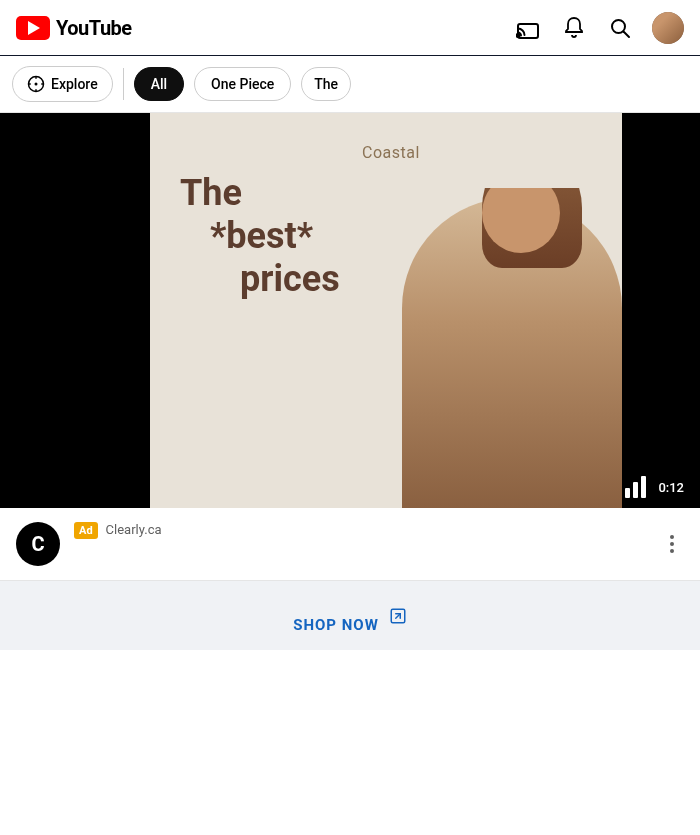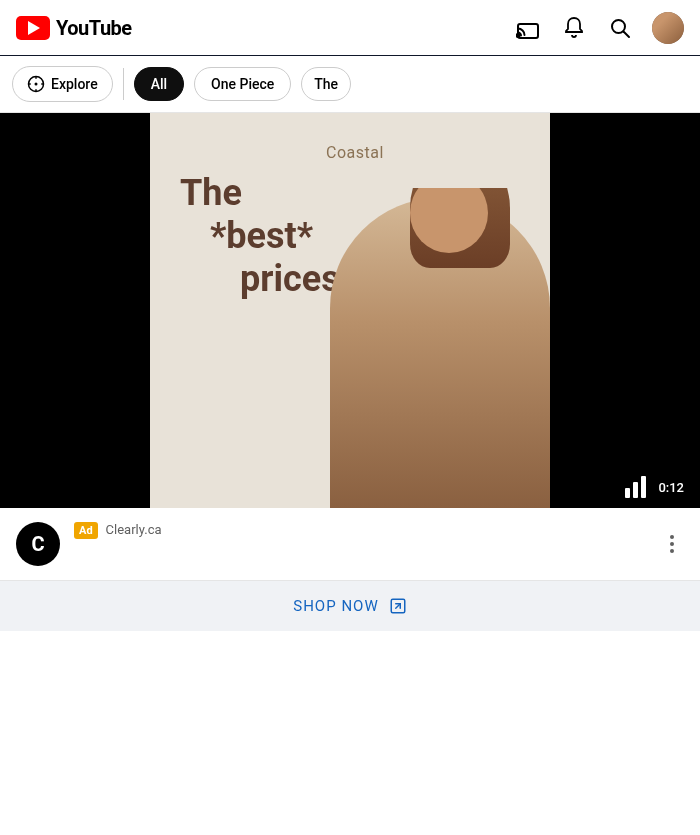--- a/index.html
+++ b/index.html
@@ -173,7 +173,7 @@
       position: absolute;
       top: 0;
       left: 150px;
-      width: 400px;
+      width: 472px;
       height: 395px;
       background: #e8e2d8;
       display: flex;

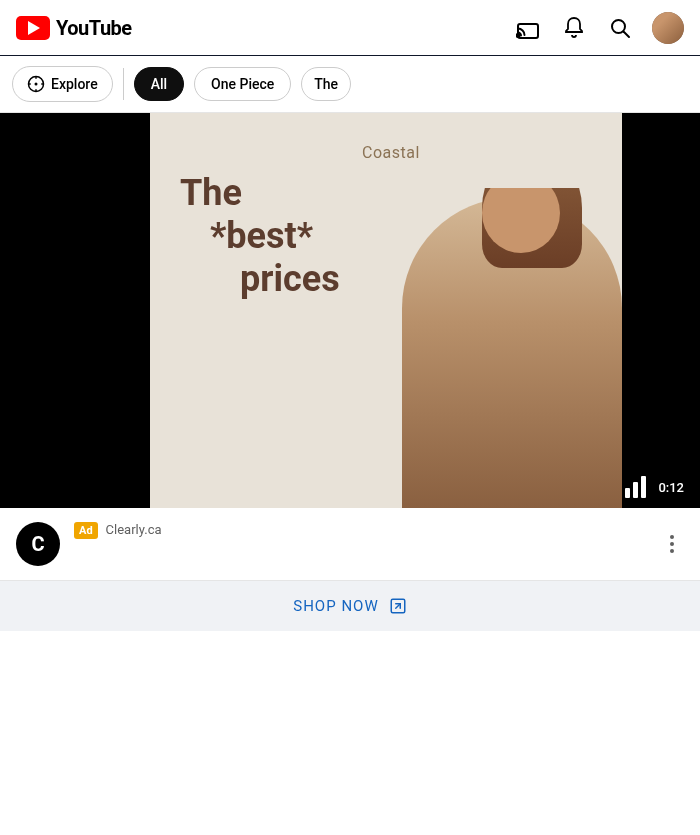--- a/index.html
+++ b/index.html
@@ -305,9 +305,10 @@
     }
     .shop-now-text {
       font-size: 15px;
-      font-weight: 400;
+      font-weight: 700;
       color: #1565C0;
       letter-spacing: 1px;
+      margin-top: 19px;
     }
     .external-icon {
       width: 18px;

